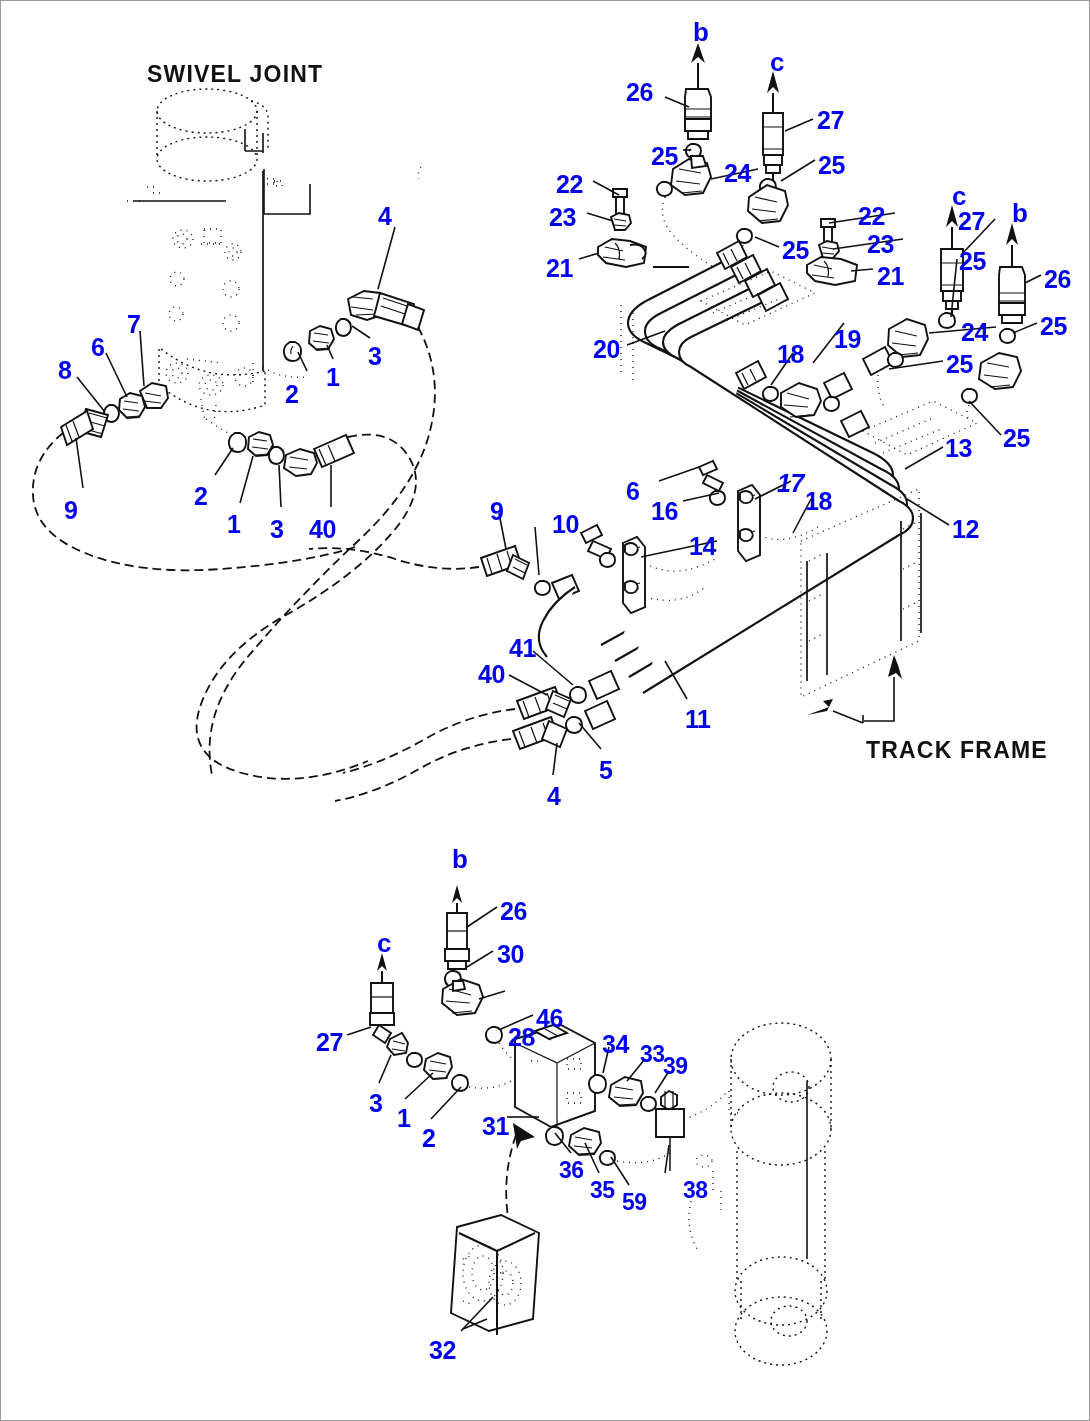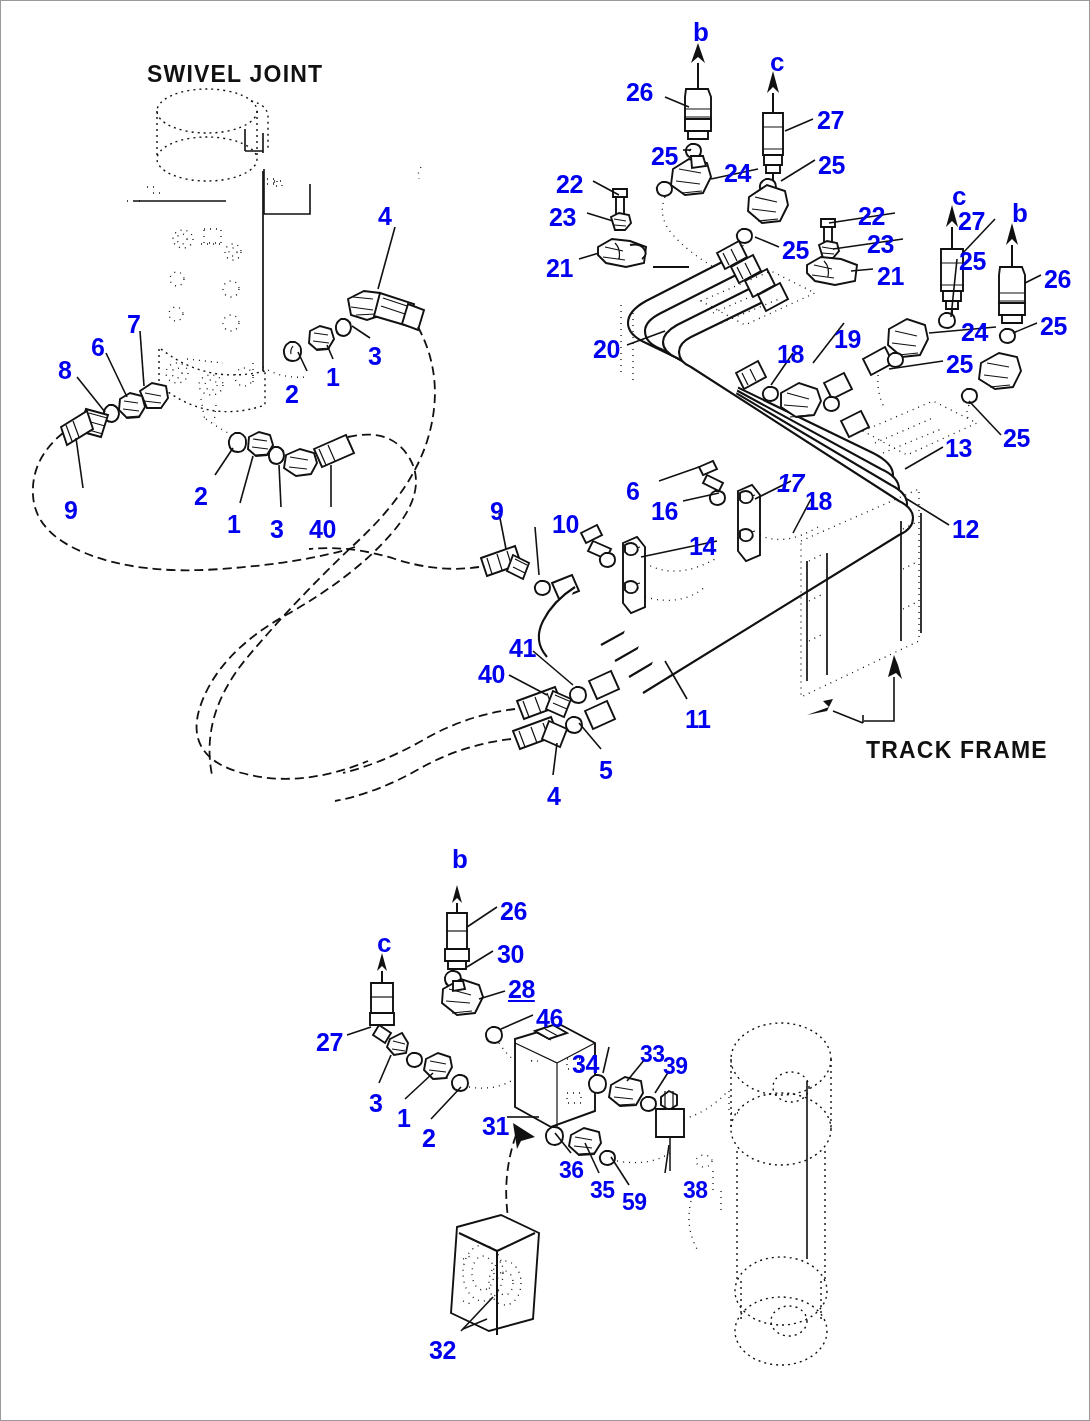--- a/index.html
+++ b/index.html
@@ -585,7 +585,7 @@
   <div class="lbl" style="left:546px;top:783px;">4</div>
   <div class="lbl" style="left:499px;top:898px;">26</div>
   <div class="lbl" style="left:496px;top:941px;">30</div>
-  <div class="lbl" style="left:507px;top:976px;text-decoration:underline;">28</div>
+  <div class="lbl" style="left:507px;top:1024px;">28</div>
   <div class="lbl" style="left:535px;top:1005px;">46</div>
   <div class="lbl" style="left:315px;top:1029px;">27</div>
   <div class="lbl" style="left:368px;top:1090px;">3</div>

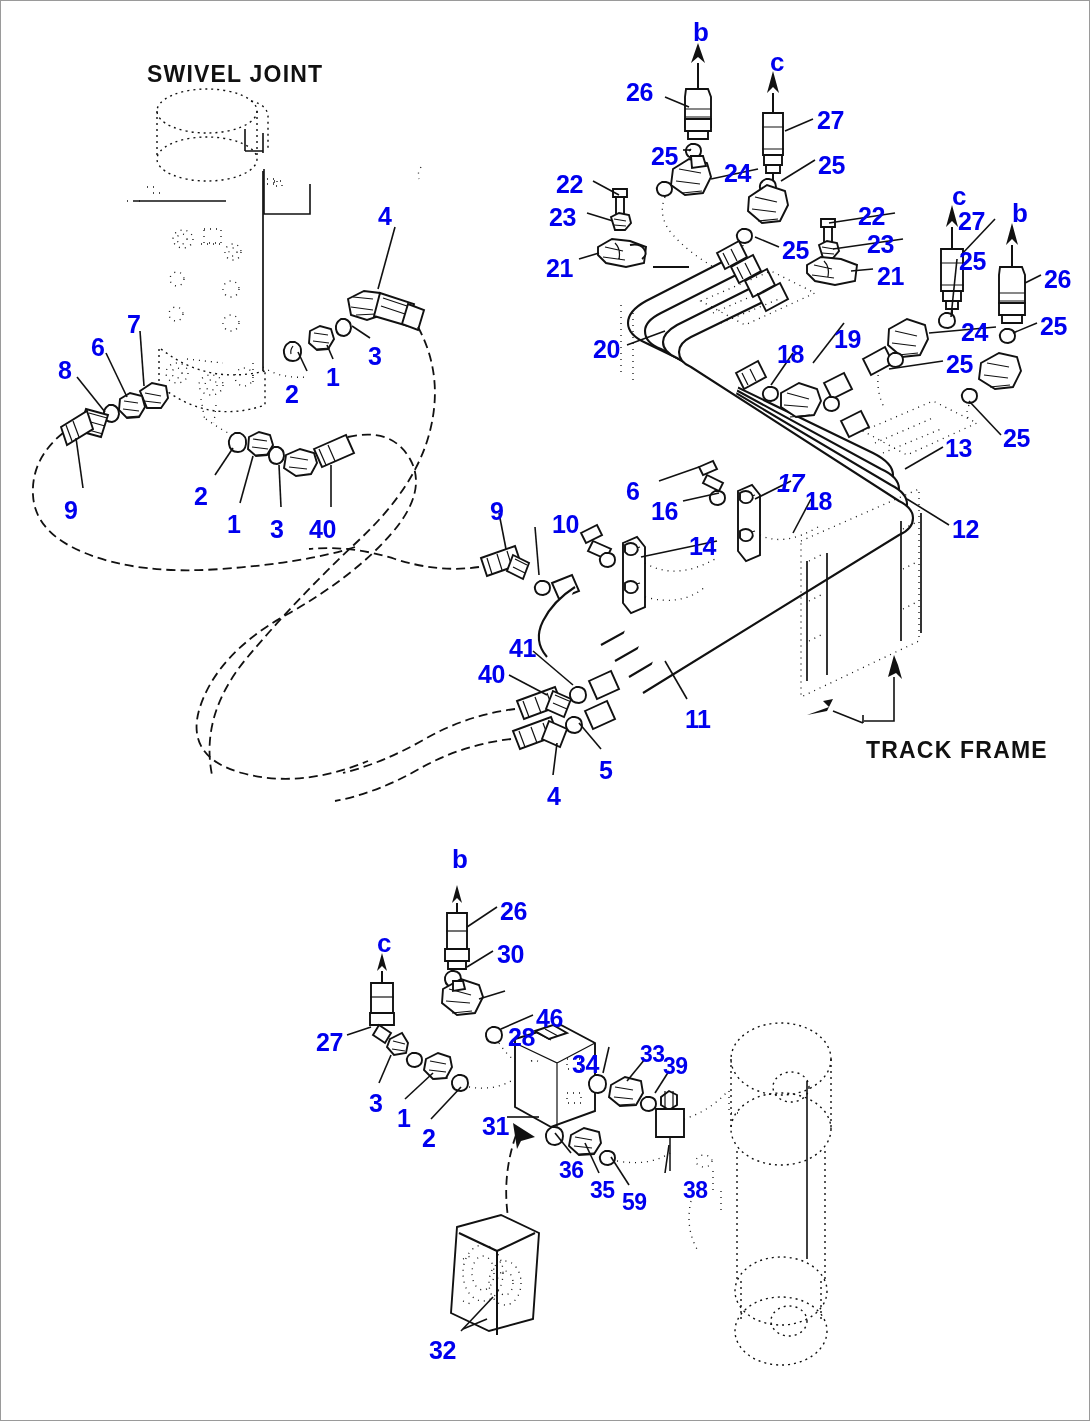--- a/index.html
+++ b/index.html
@@ -592,7 +592,7 @@
   <div class="lbl" style="left:396px;top:1105px;">1</div>
   <div class="lbl" style="left:421px;top:1125px;">2</div>
   <div class="lbl" style="left:481px;top:1113px;">31</div>
-  <div class="lbl" style="left:571px;top:1031px;margin-top:20px;">34</div>
+  <div class="lbl" style="left:601px;top:1031px;">34</div>
   <div class="lbl sm" style="left:639px;top:1042px;text-align:center;">33</div>
   <div class="lbl sm" style="left:662px;top:1054px;">39</div>
   <div class="lbl sm" style="left:558px;top:1158px;">36</div>

